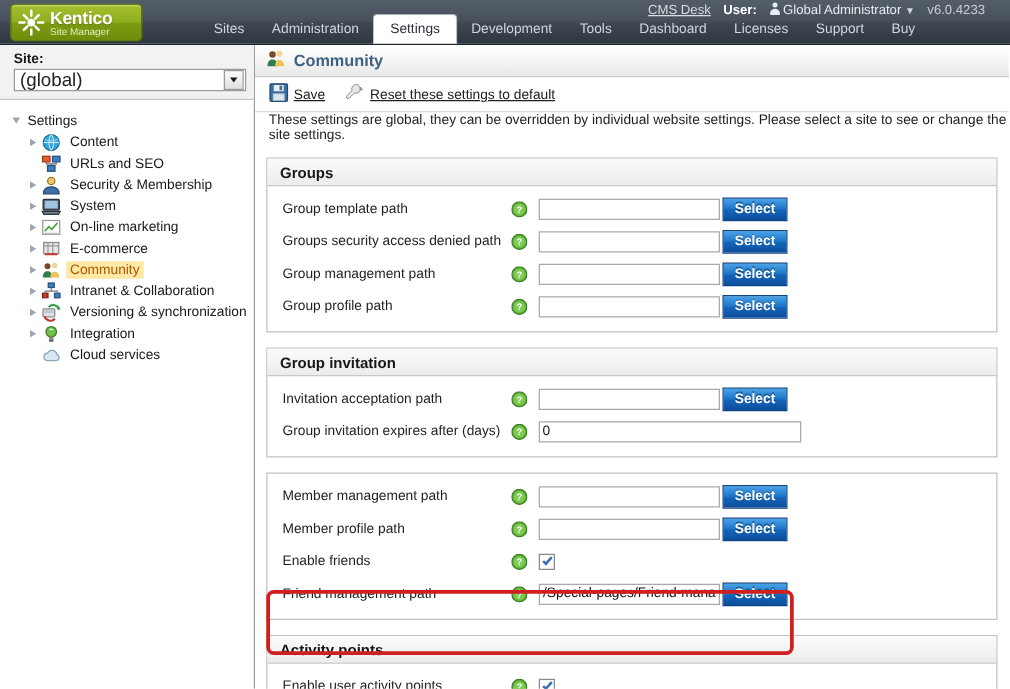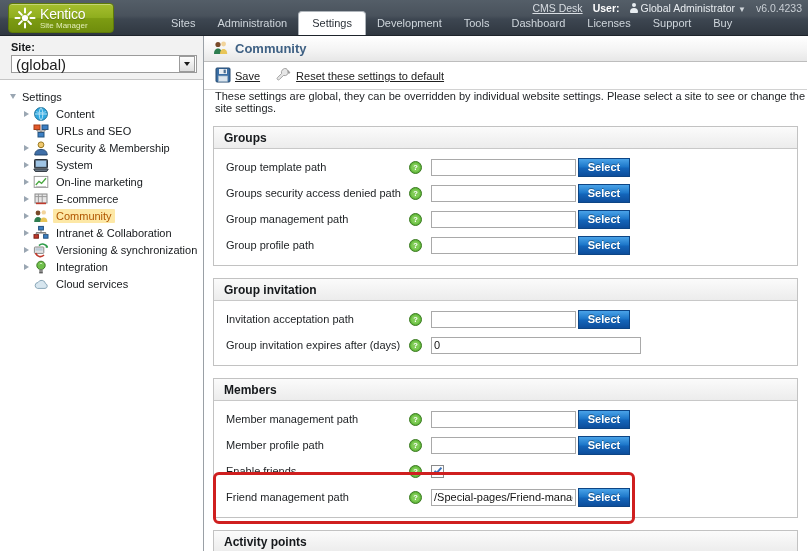--- a/index.html
+++ b/index.html
@@ -34,7 +34,7 @@
   #logo .mark svg { display:block; }
   #logo .words { margin-left: 4px; line-height: 1; }
   #logo .words .l1 {
-    color: #ffffff; font-size: 14px; font-weight: normal; letter-spacing: -0.2px;
+    color: #ffffff; font-size: 14px; font-weight: bold; letter-spacing: -0.2px;
     display:block; text-shadow: 0 1px 1px rgba(0,0,0,0.25);
   }
   #logo .words .l2 {

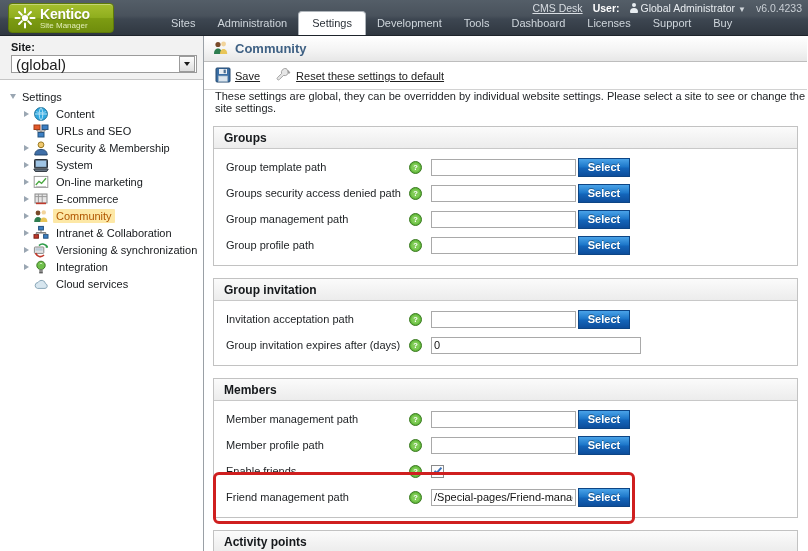--- a/index.html
+++ b/index.html
@@ -42,7 +42,7 @@
   }
 
   #topinfo {
-    position: absolute; right: 6px; top: 2px;
+    position: absolute; right: 20px; top: 2px;
     color: #d3d9de; font-size: 10.5px;
     display: flex; align-items: center; gap: 10px;
   }

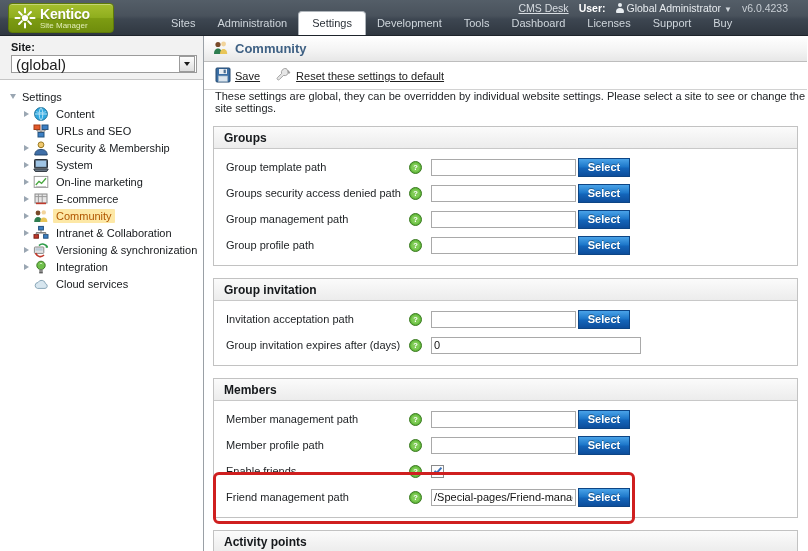--- a/index.html
+++ b/index.html
@@ -562,7 +562,6 @@
           </div>
         </div>
         <div class="panel">
-          <div class="phead">Members</div>
           <div class="pbody">
             <div class="frow">
               <div class="flab">Member management path</div>

